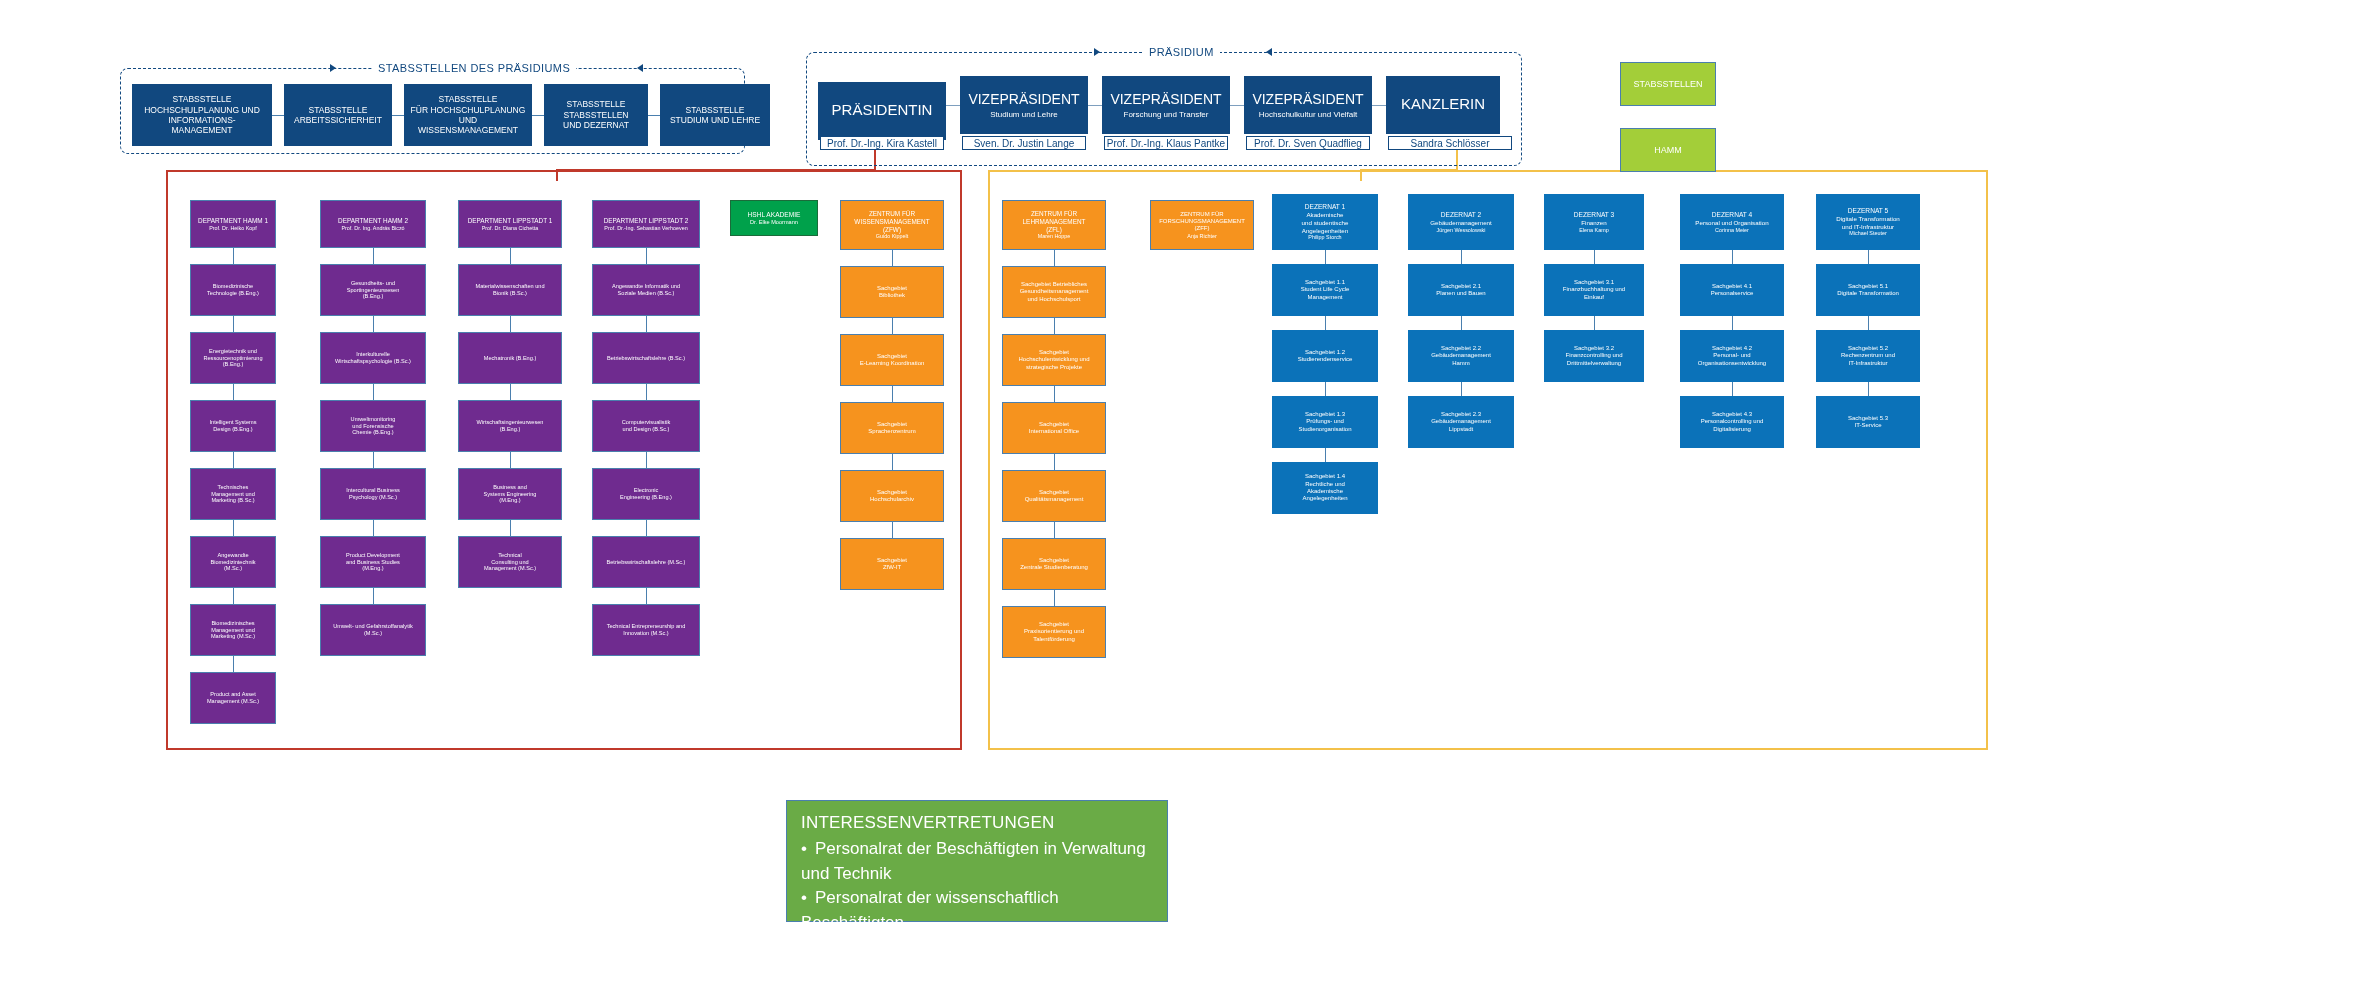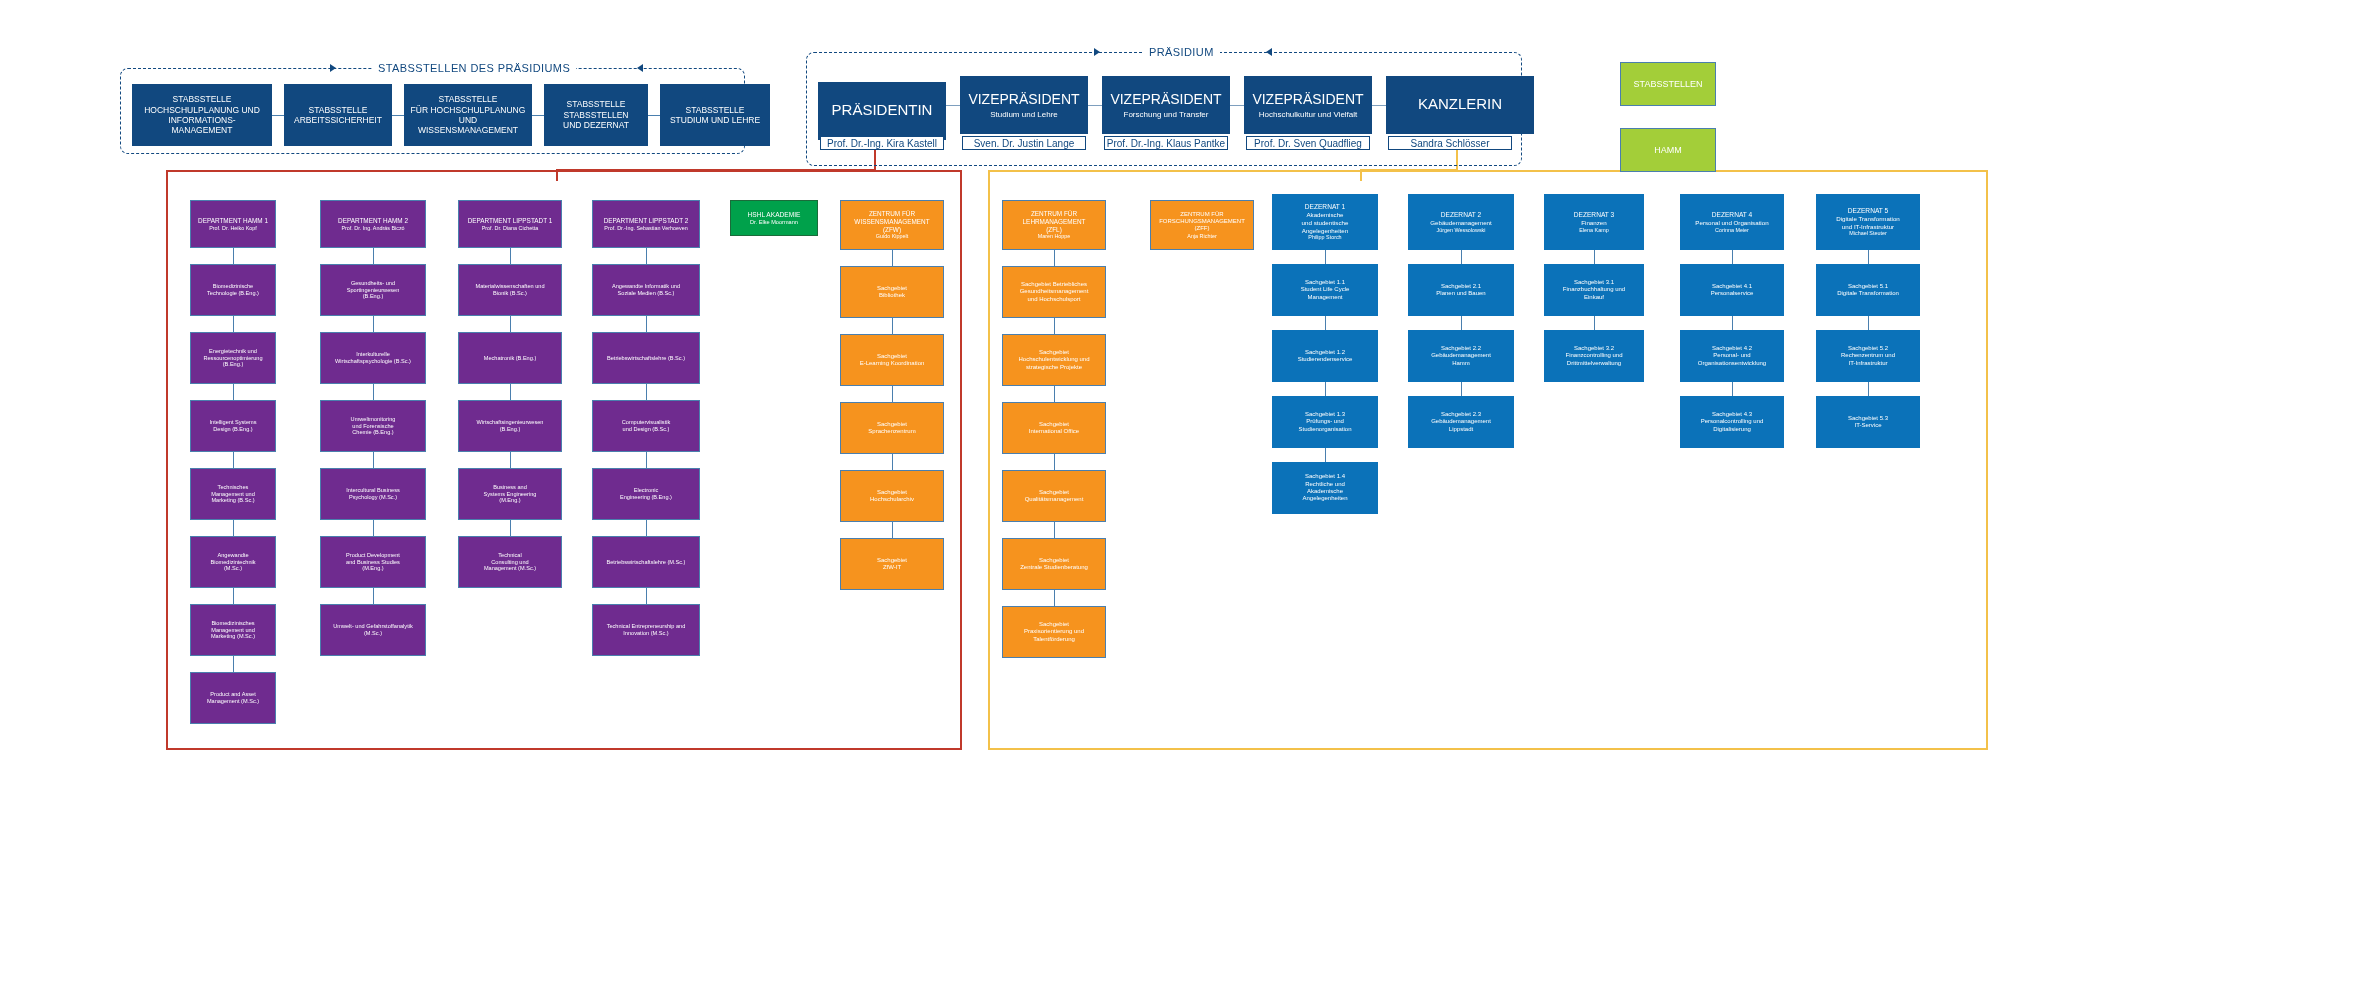--- a/index.html
+++ b/index.html
@@ -167,7 +167,7 @@
   </div>
   <div class="conn h thick" style="left:1372px;top:105px;width:14px;"></div>
 
-  <div class="box navy" style="left:1386px;top:76px;width:148px;height:58px;">
+  <div class="box navy" style="left:1386px;top:76px;width:114px;height:58px;">
     <span class="ttl" style="font-size:15px;">KANZLERIN</span>
     <span class="sub" style="font-size:8px;margin-top:2px;"></span>
   </div>

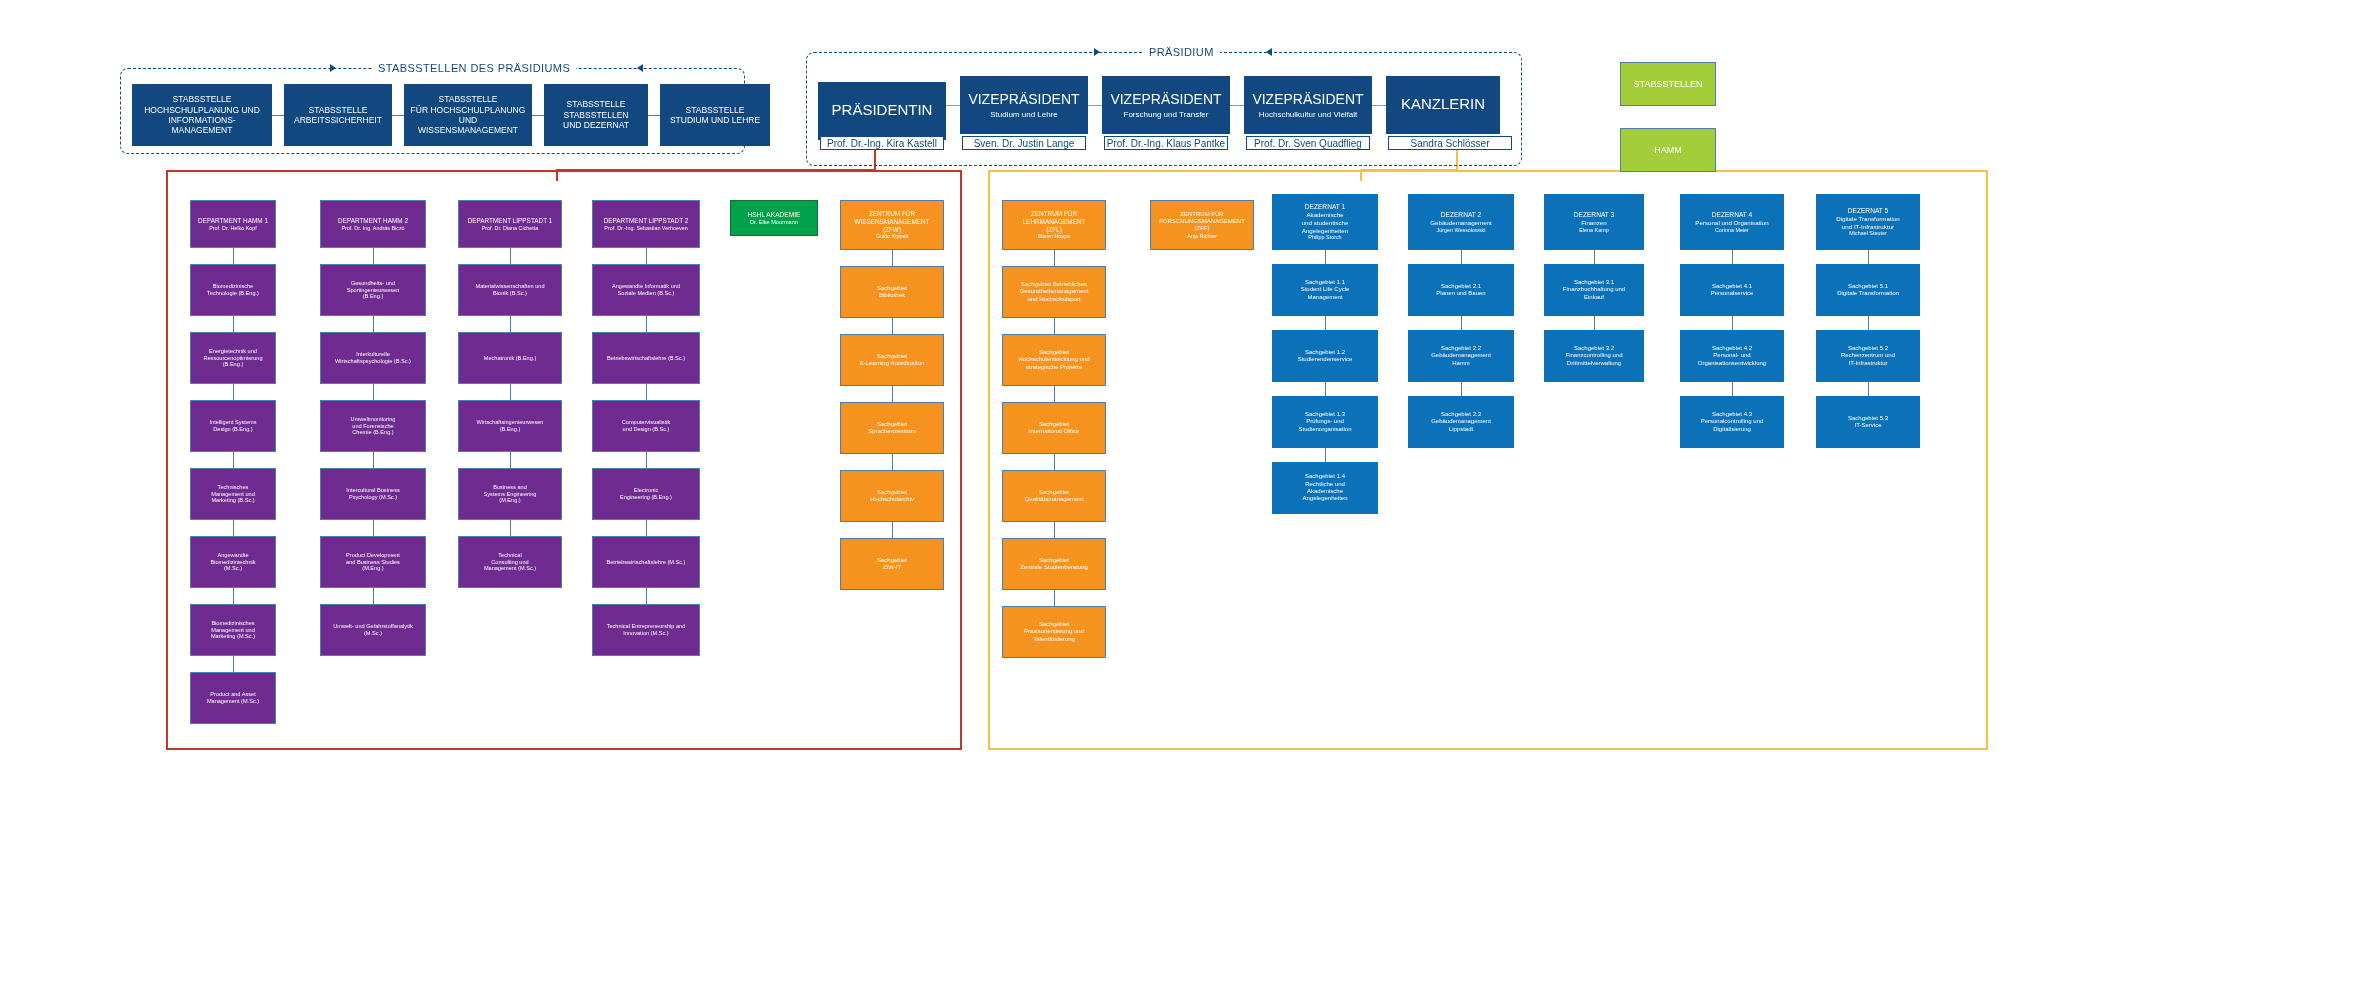--- a/index.html
+++ b/index.html
@@ -520,6 +520,15 @@
       </div>
     </div>
 
+  <div class="interest" style="left:786px;top:800px;width:382px;height:122px;">
+    <h3>INTERESSENVERTRETUNGEN</h3>
+    <ul id="interest-list">
+        <li>Personalrat der Beschäftigten in Verwaltung und Technik</li>
+        <li>Personalrat der wissenschaftlich Beschäftigten</li>
+        <li>Gleichstellung</li>
+        <li>Schwerbehindertenvertretung</li>
+      </ul>
+  </div>
 
 </div>
 

